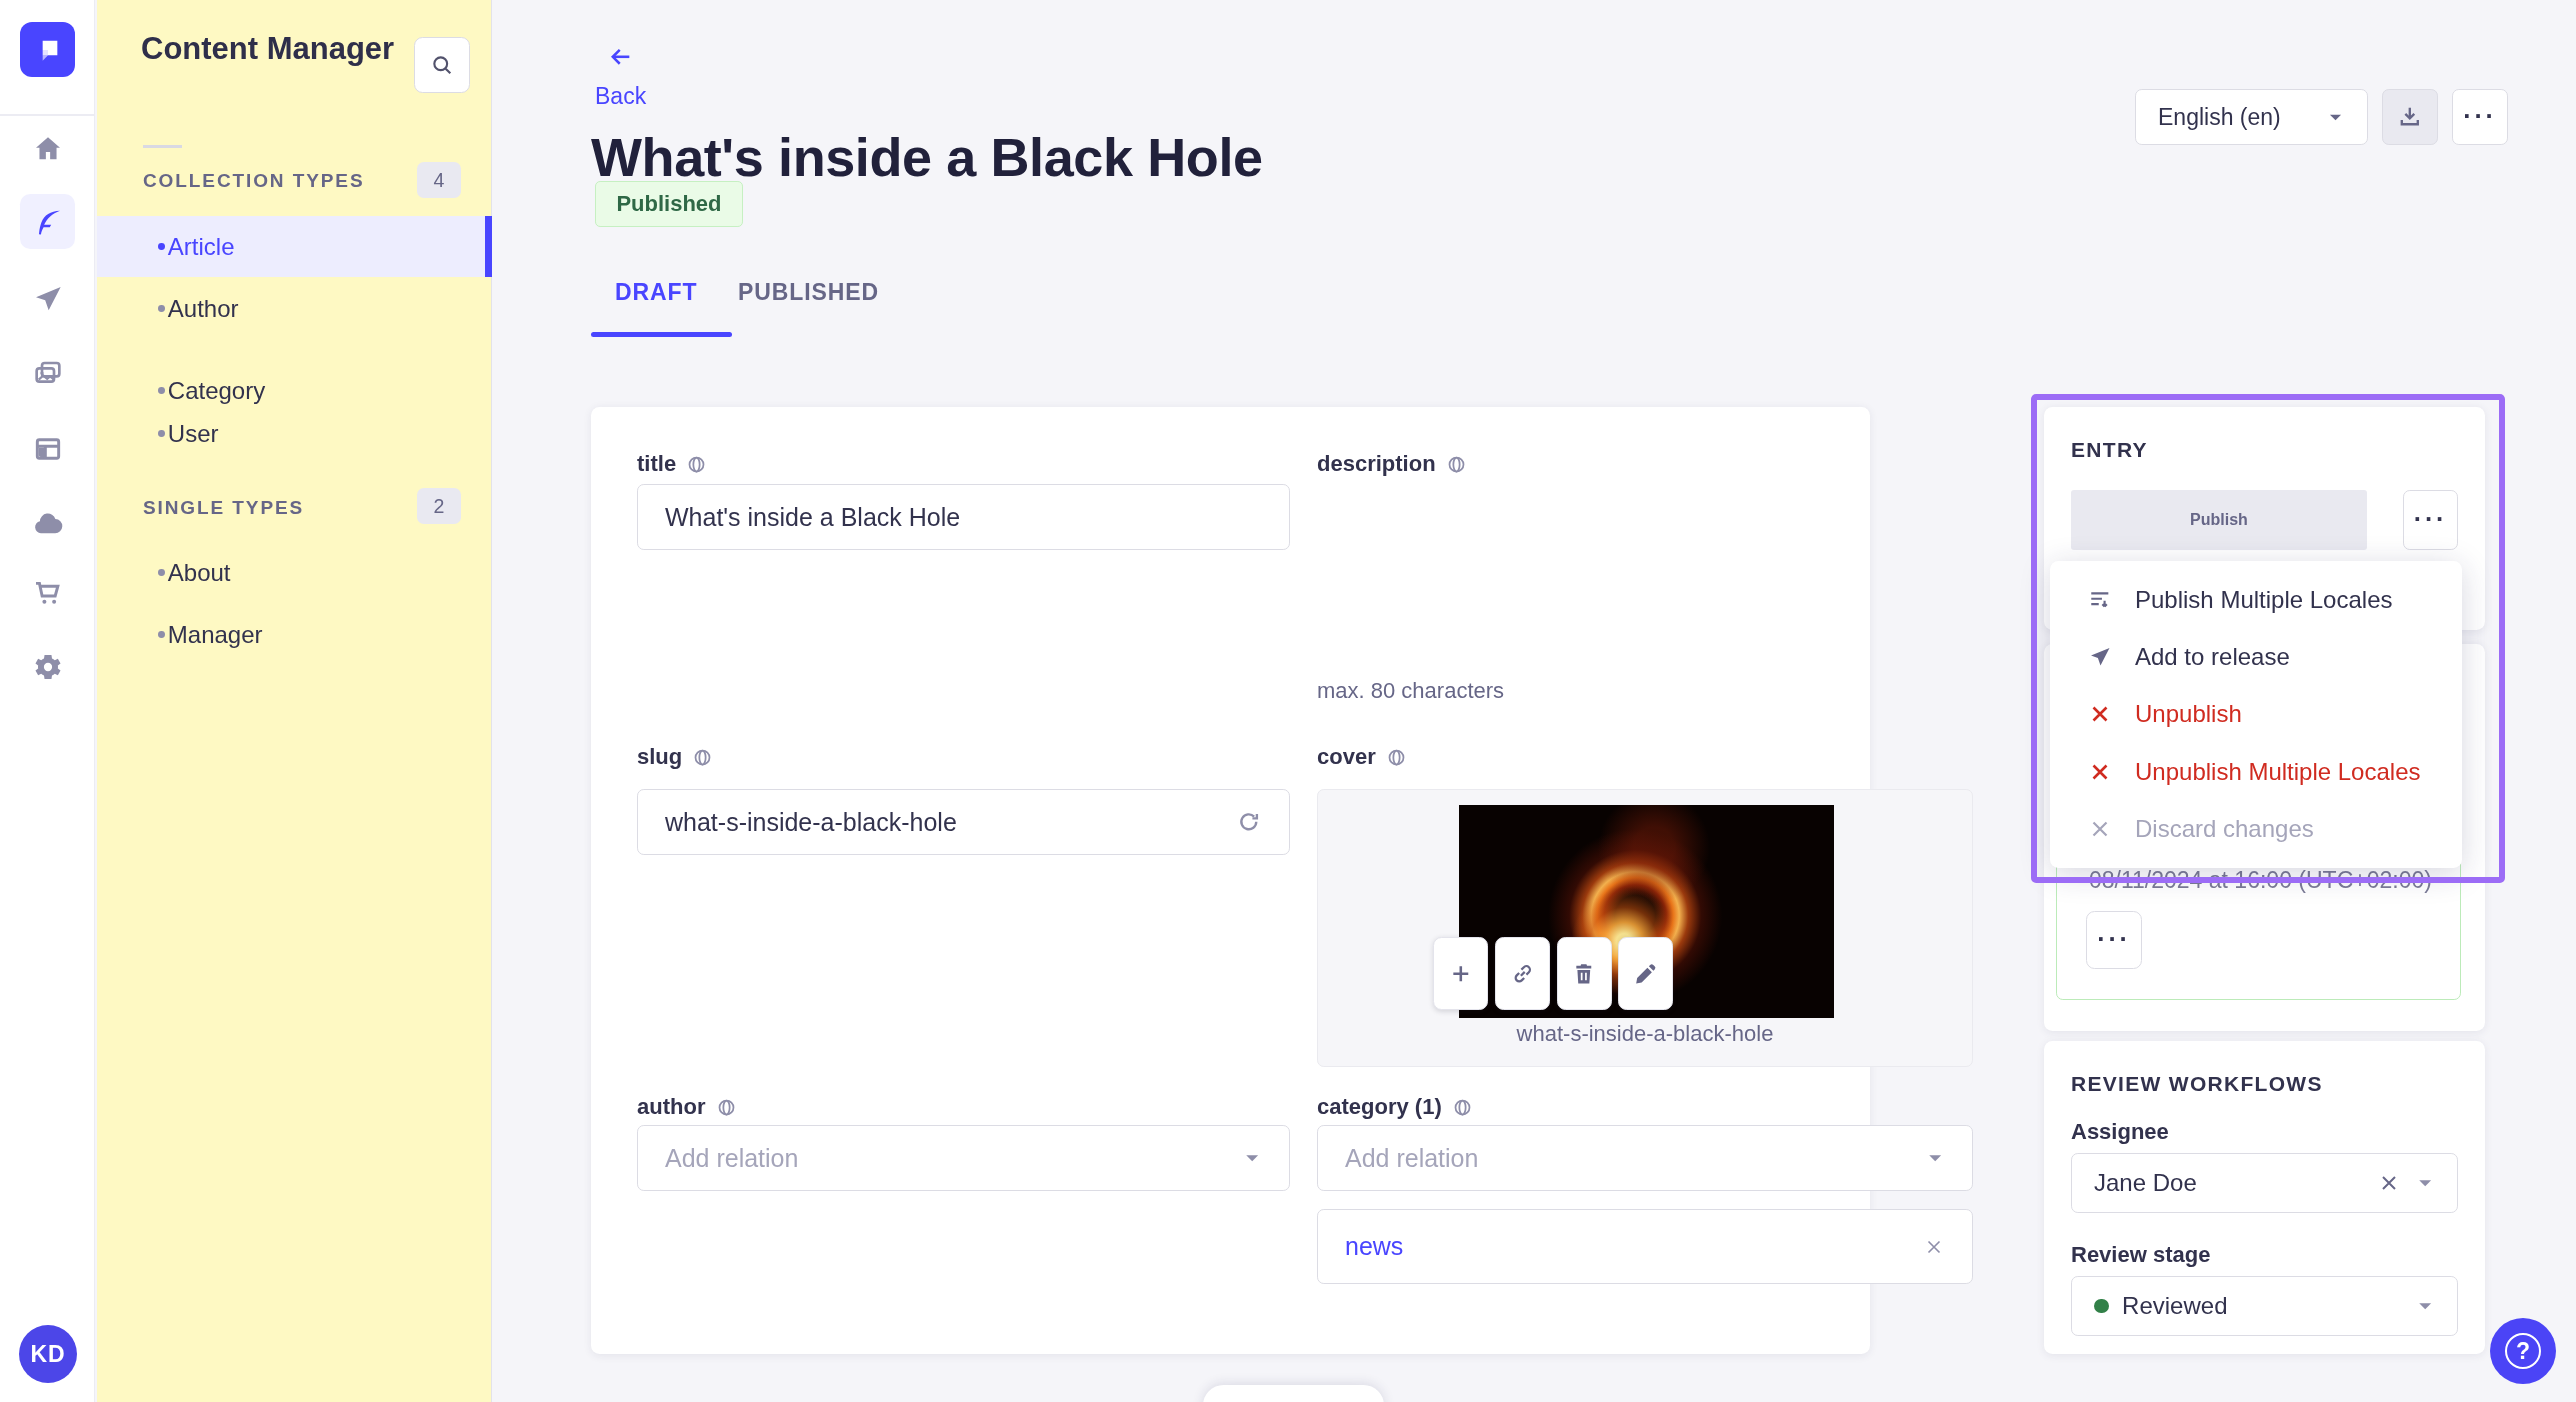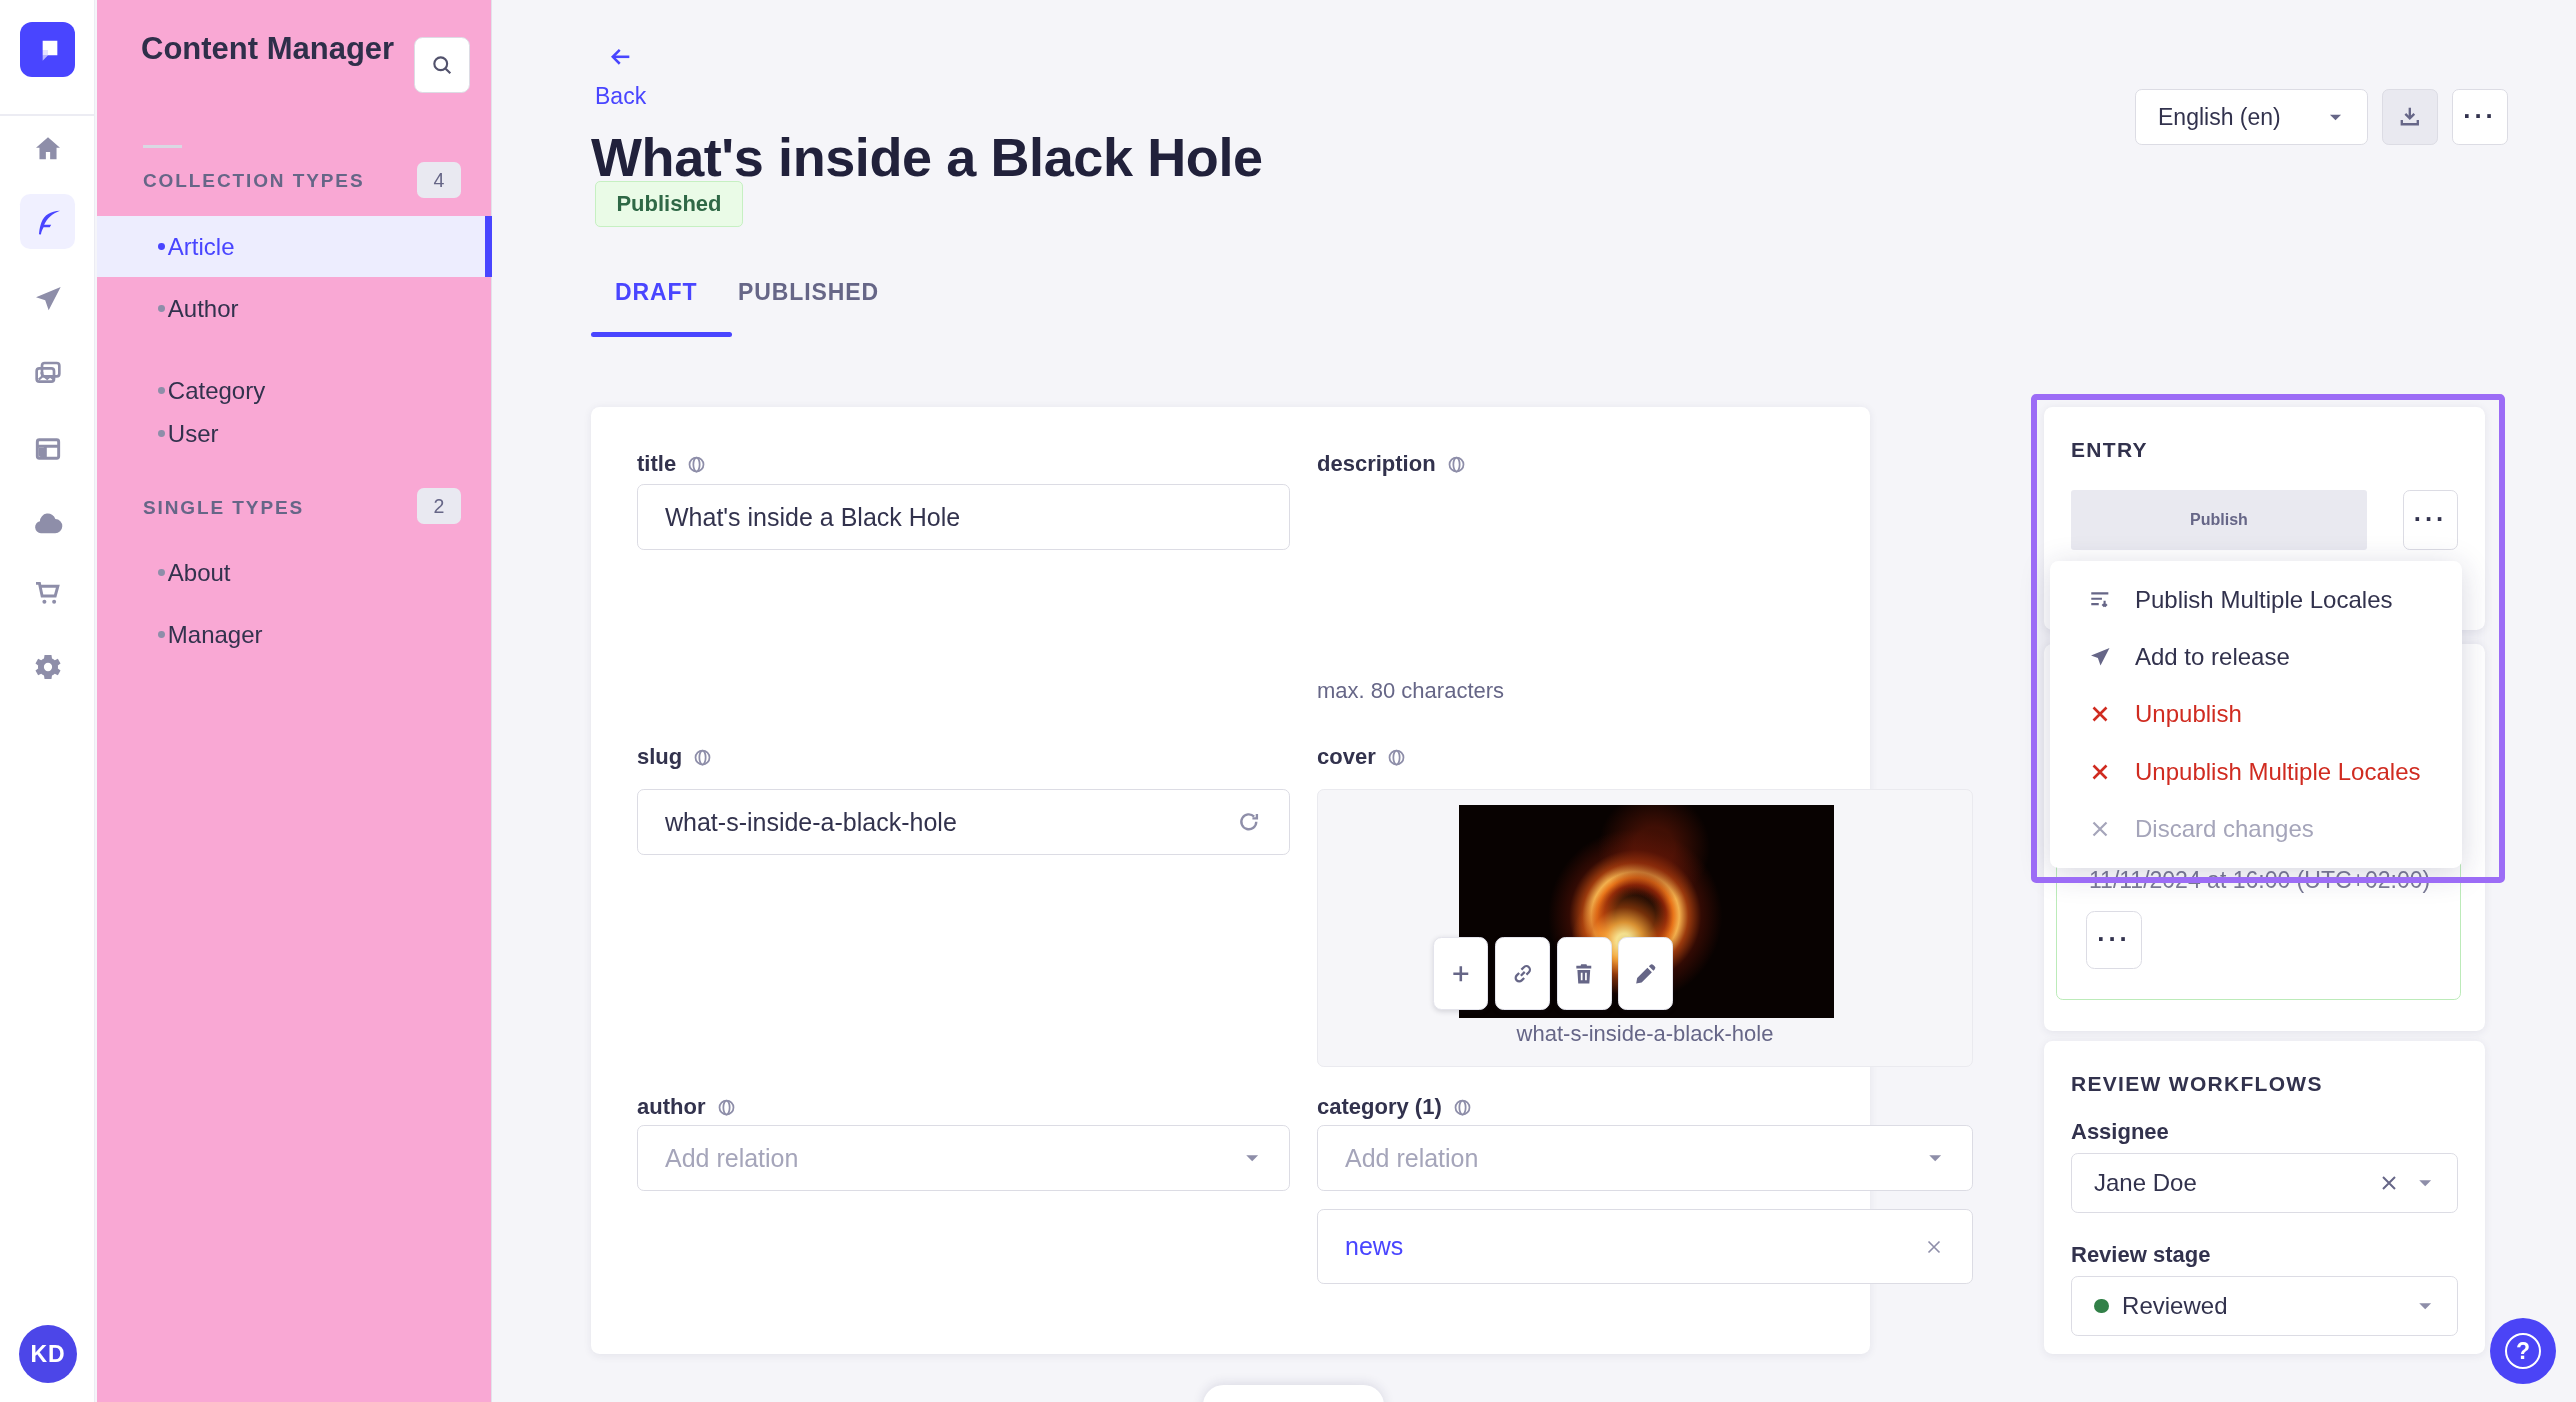--- a/index.html
+++ b/index.html
@@ -19,7 +19,7 @@
           color:#fff;font-size:23px;font-weight:700;display:flex;align-items:center;justify-content:center;letter-spacing:0.9px;}
 
   
-  .subnav{position:absolute;left:97px;top:0;width:395px;height:1402px;background:#f9a8d4;border-right:1.7px solid #E2E2EA;z-index:4;}
+  .subnav{position:absolute;left:97px;top:0;width:395px;height:1402px;background:#fef9c3;border-right:1.7px solid #E2E2EA;z-index:4;}
   .subnav-title{position:absolute;left:44px;top:31px;font-size:31px;font-weight:700;color:#2F2F4A;}
   .search-btn{position:absolute;left:317px;top:37px;width:56px;height:56px;border:1.7px solid #DCDCE4;border-radius:8.5px;background:#fff;
               display:flex;align-items:center;justify-content:center;color:#52526C;}

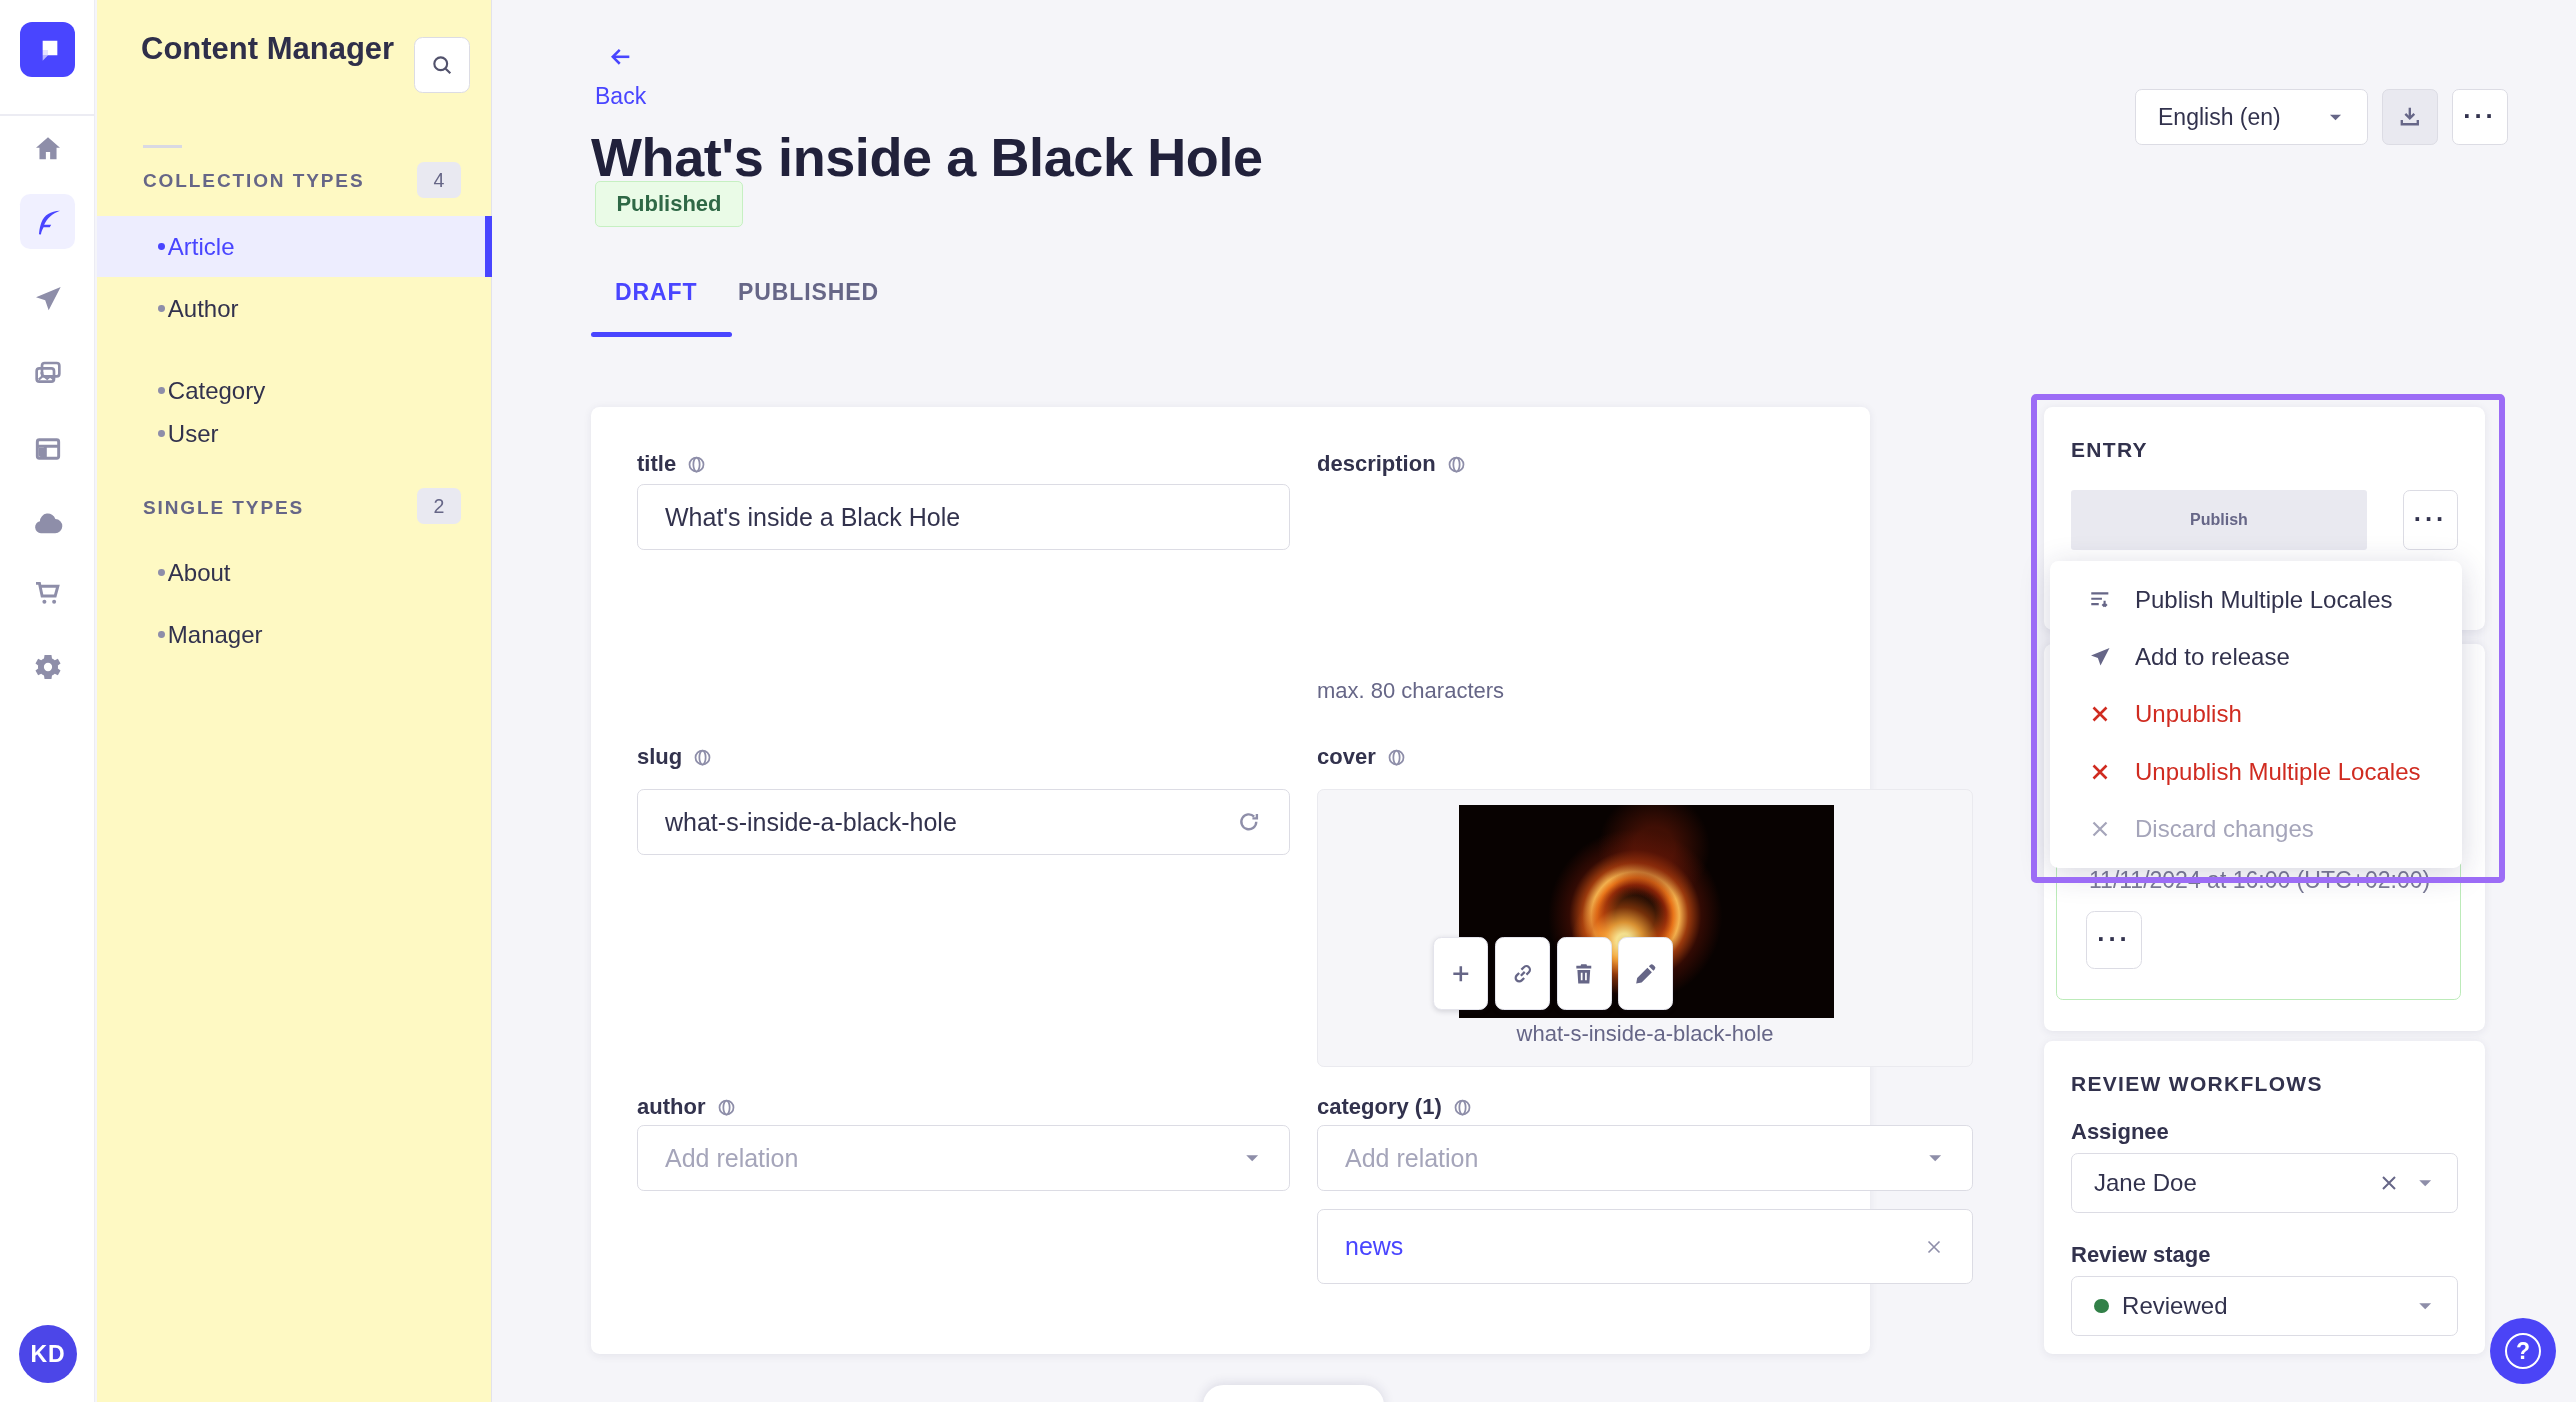--- a/index.html
+++ b/index.html
@@ -380,7 +380,7 @@
 
   <section class="card release-card">
     <div class="green-box">
-      <div class="schedule-date">11/11/2024 at 16:00 (UTC+02:00)</div>
+      <div class="schedule-date">08/11/2024 at 16:00 (UTC+02:00)</div>
       <div class="green-more">
         <span class="dots">···</span>
       </div>

